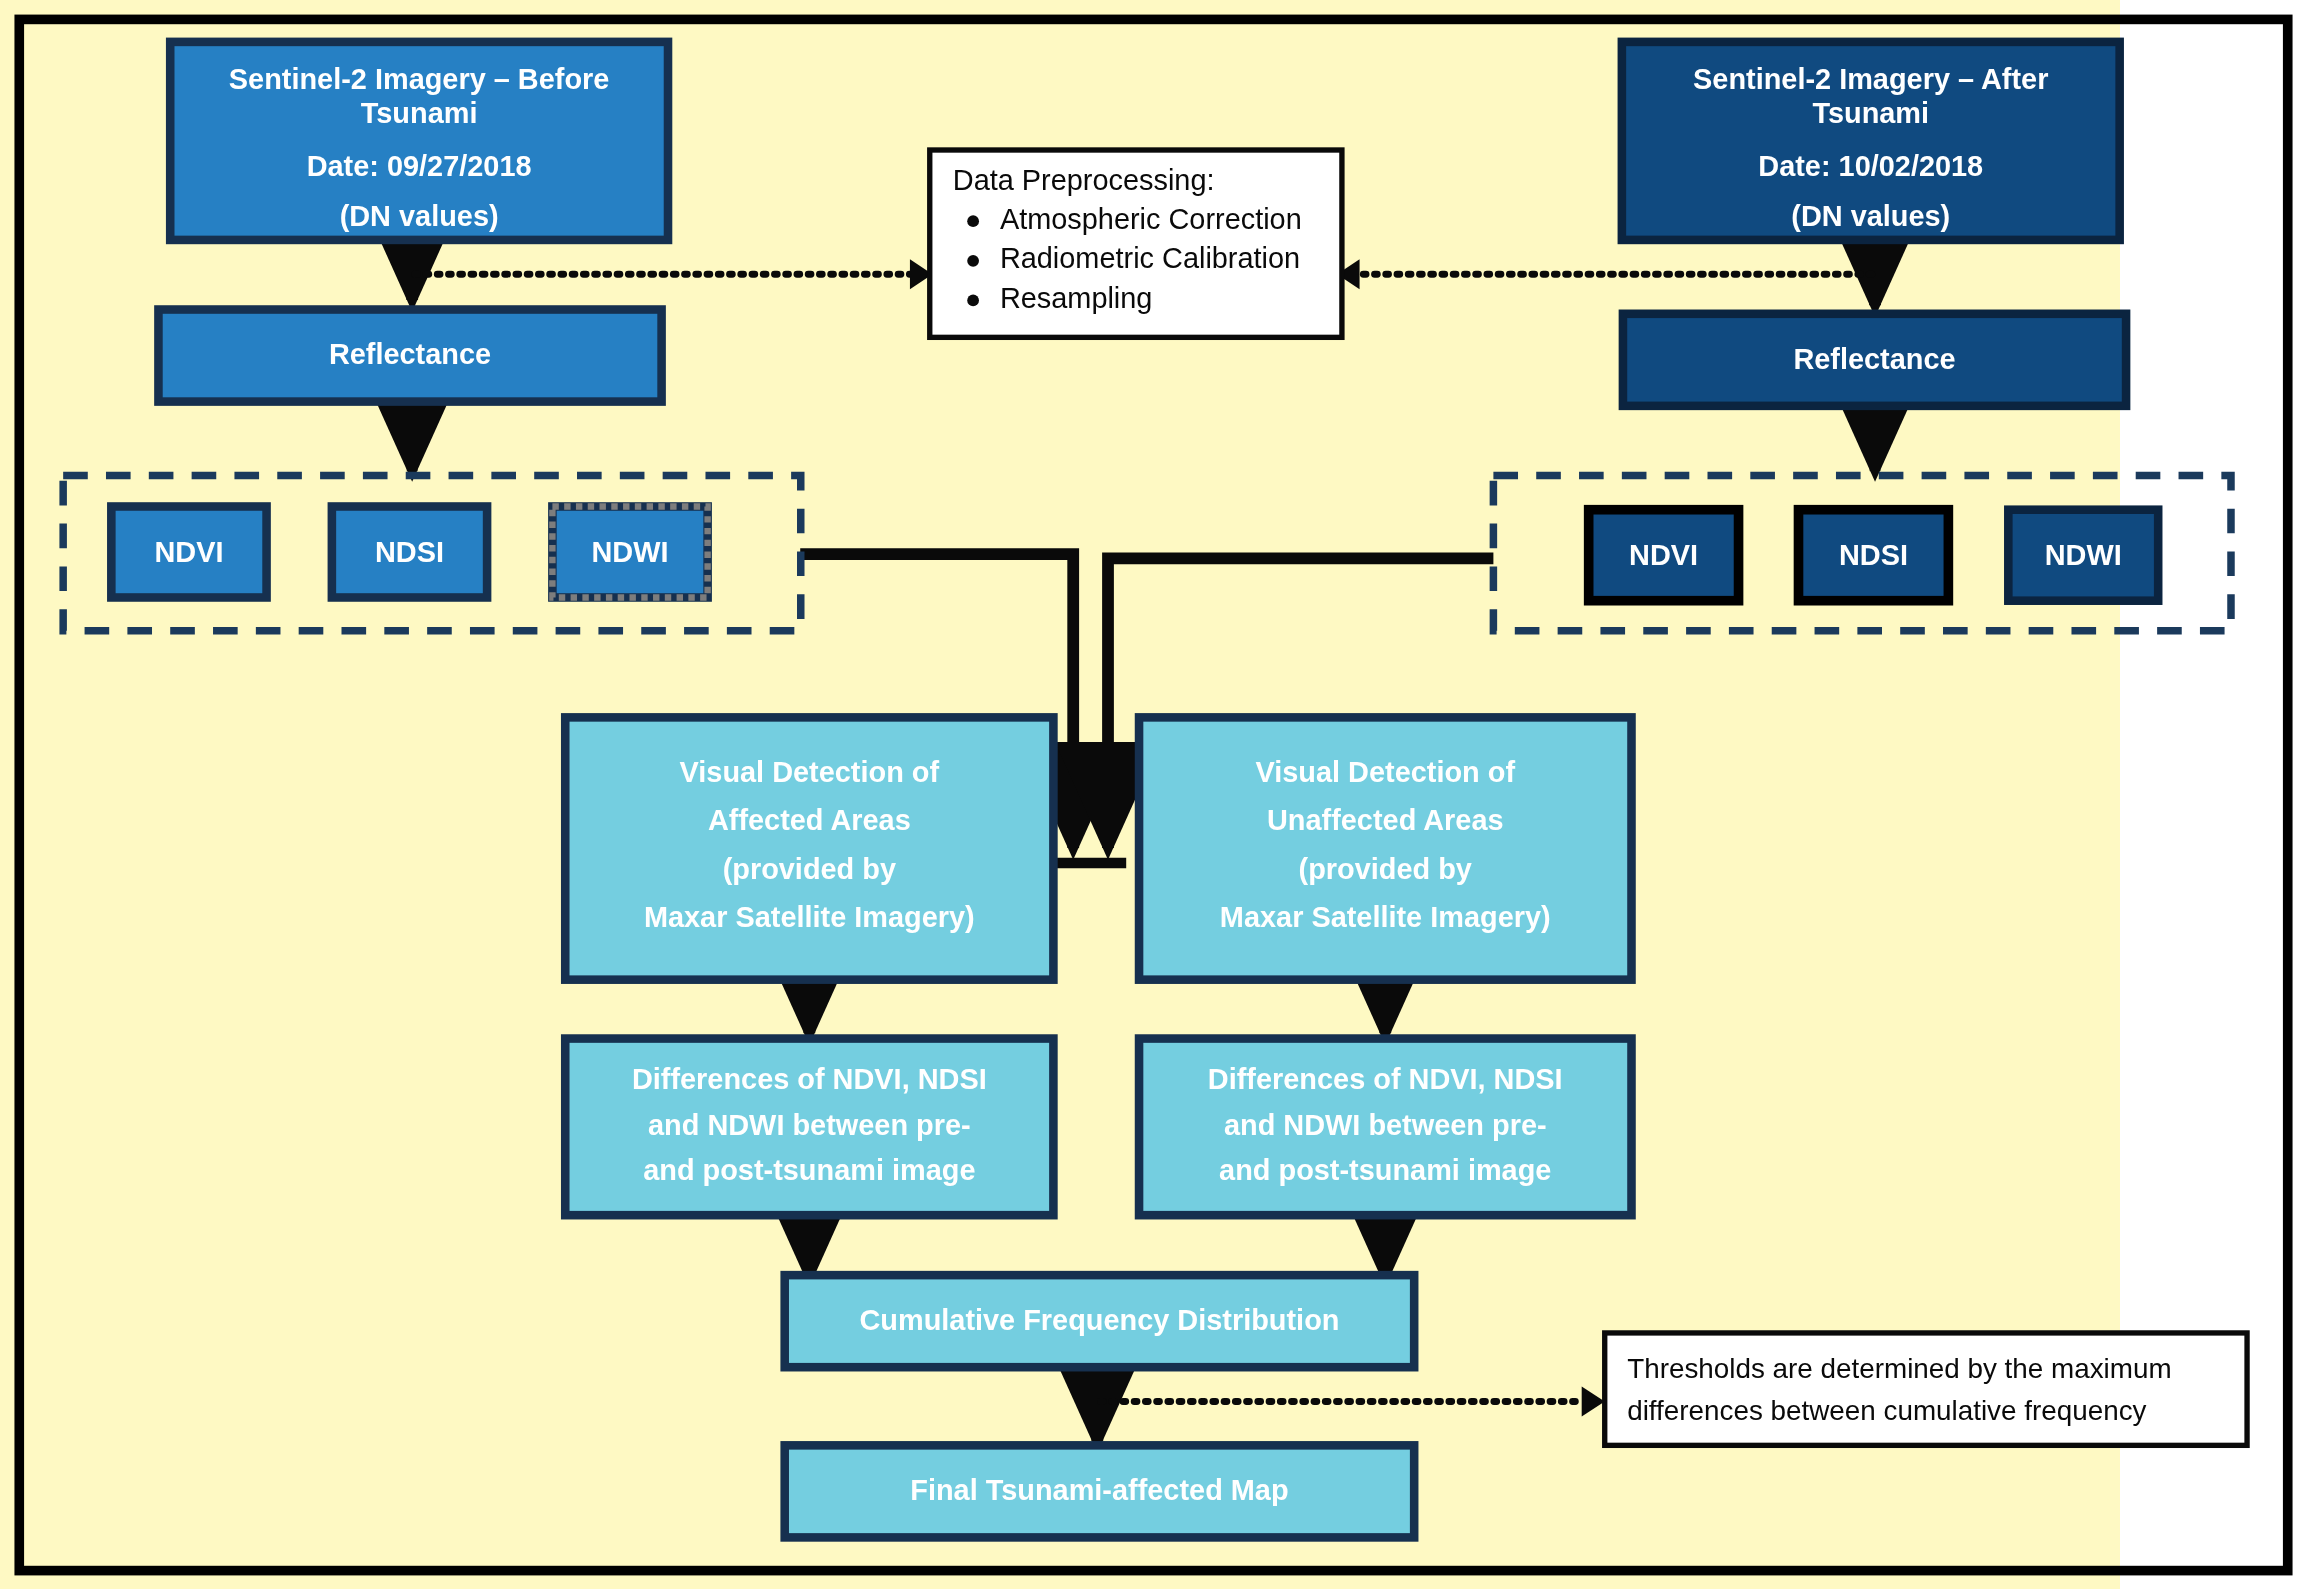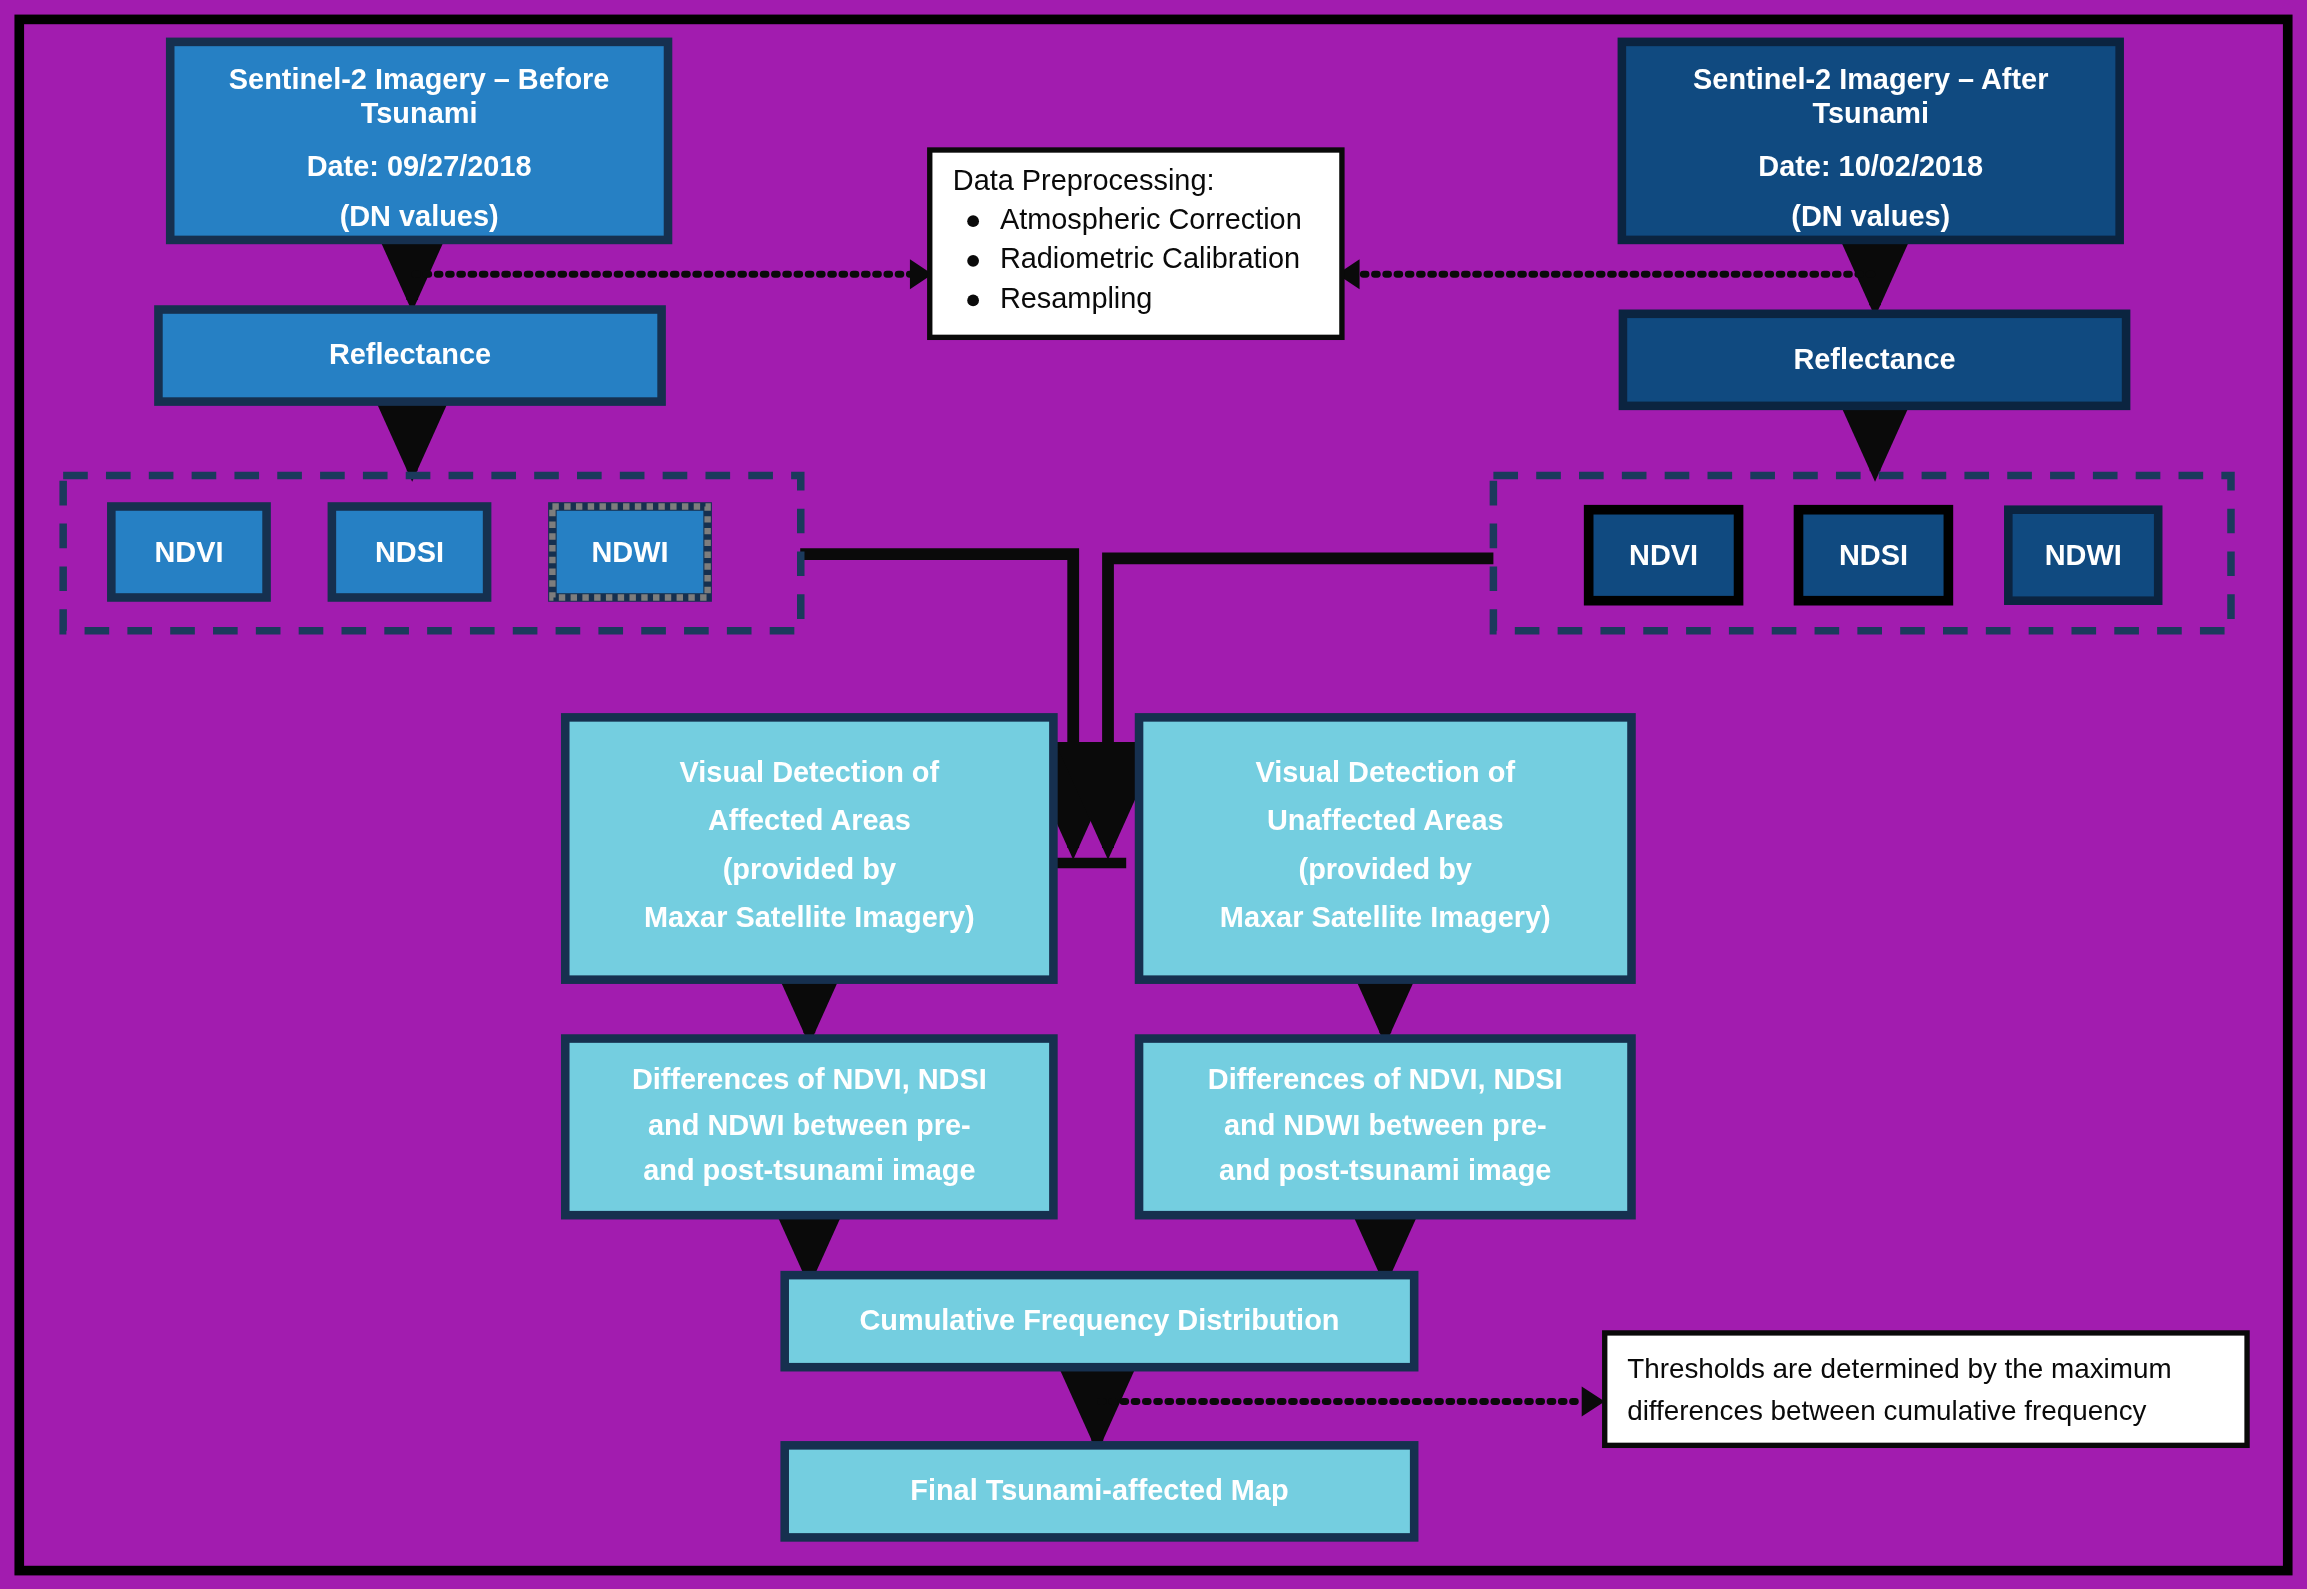--- a/index.html
+++ b/index.html
@@ -15,9 +15,9 @@
   }
   #stage {
     position: relative;
-    width: 2307px;
+    width: 2120px;
     height: 1590px;
-    background: #a21caf;
+    background: #fef9c3;
   }
   #flow {
     position: absolute;

